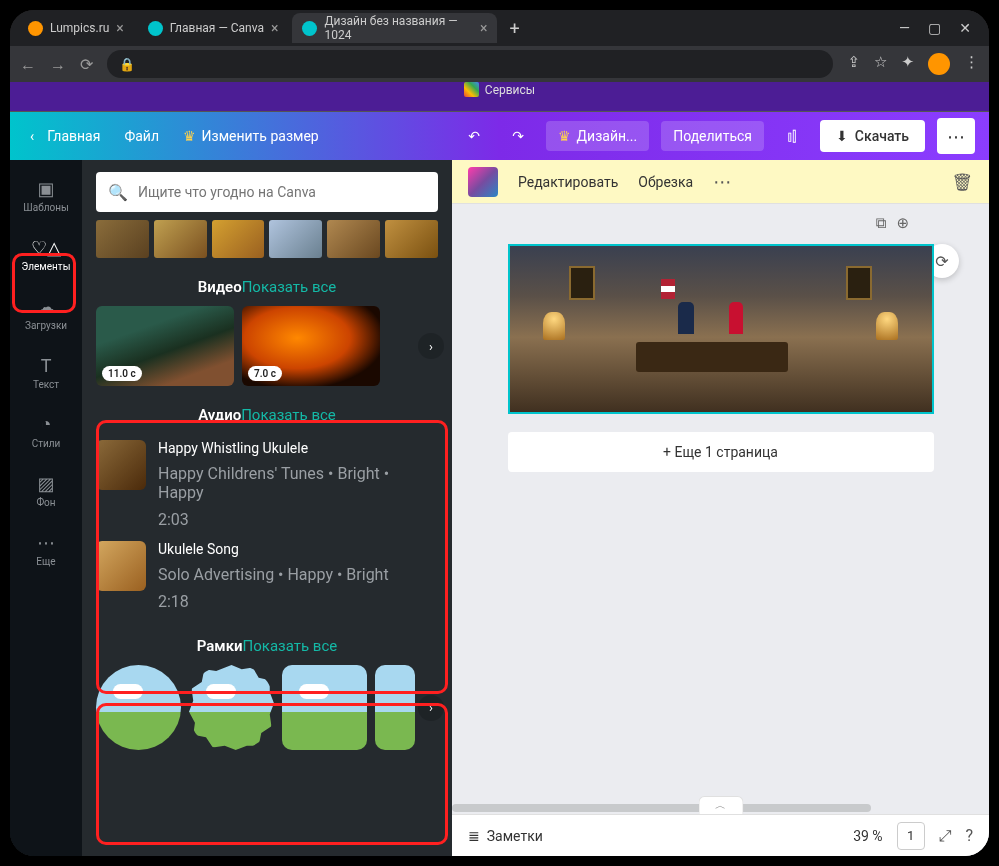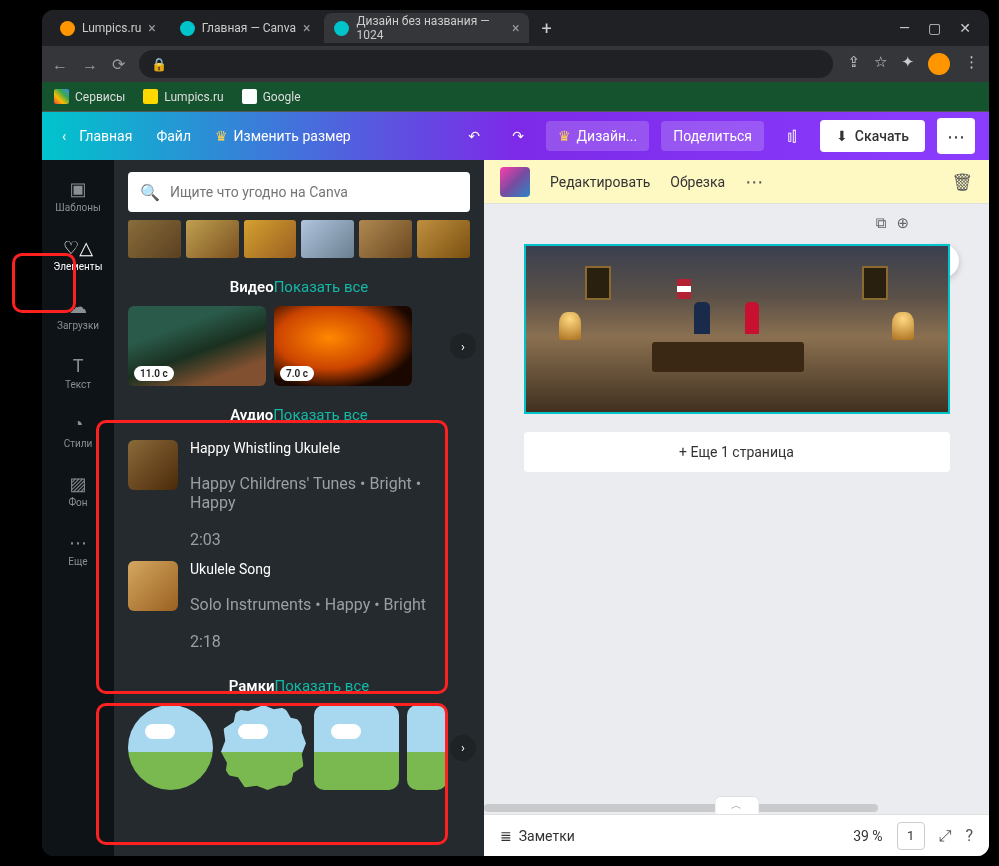--- a/index.html
+++ b/index.html
@@ -4,7 +4,7 @@
 <style>
 * { box-sizing: border-box; margin: 0; padding: 0; font-family: -apple-system, BlinkMacSystemFont, "Segoe UI", Roboto, sans-serif; }
 body { width: 999px; height: 866px; background: #000; overflow: hidden; border-radius: 18px; position: relative; }
-.window { position: absolute; inset: 10px; border-radius: 12px; overflow: hidden; background: #2d2d2d; display: flex; flex-direction: column; margin-left: 32px; }
+.window { position: absolute; inset: 10px; border-radius: 24px; overflow: hidden; background: #2d2d2d; display: flex; flex-direction: column; }
 
 
 .chrome-tabs { background: #202124; height: 36px; display: flex; align-items: center; padding: 0 8px; gap: 4px; }

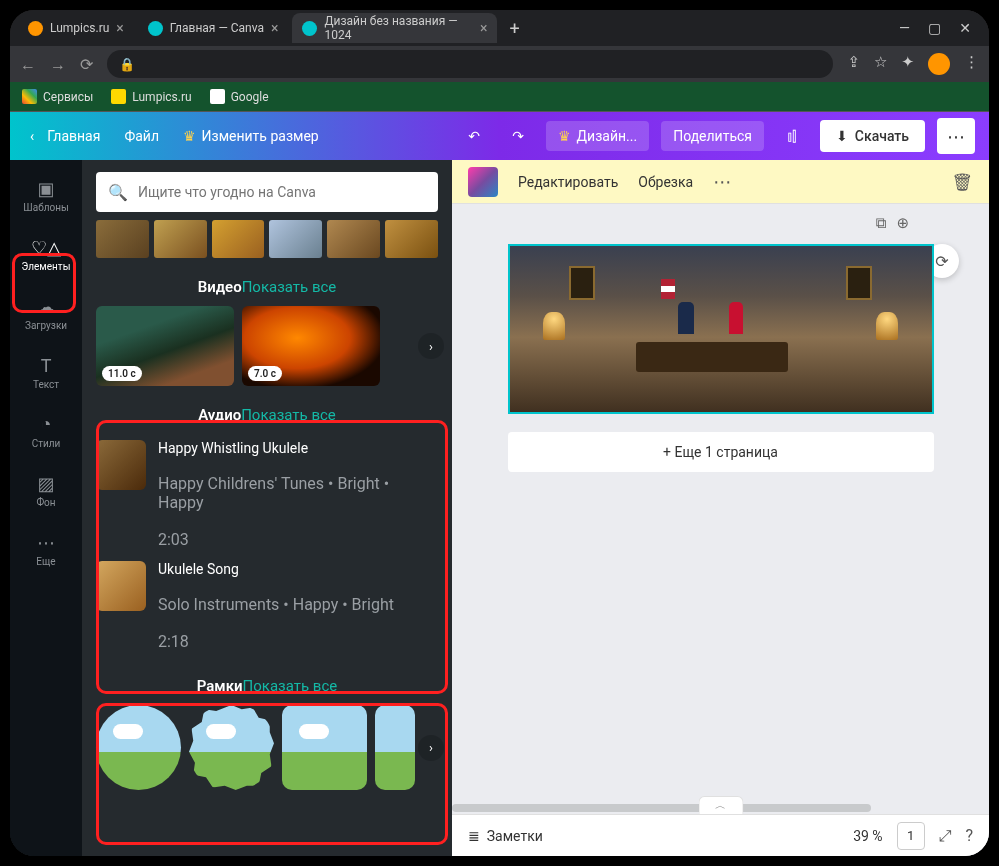--- a/index.html
+++ b/index.html
@@ -25,7 +25,7 @@
 .addr-icons { display: flex; gap: 14px; color: #ccc; font-size: 15px; }
 .avatar { width: 22px; height: 22px; border-radius: 50%; background: #ff9500; }
 
-.bookmarks { background: #14532d; height: 30px; display: flex; align-items: center; padding: 0 12px; gap: 18px; border-bottom: 1px solid #555; }
+.bookmarks { background: #4c1d95; height: 30px; display: flex; align-items: center; padding: 0 12px; gap: 18px; border-bottom: 1px solid #555; flex-direction: column; }
 .bm { display: flex; align-items: center; gap: 6px; color: #ddd; font-size: 12px; cursor: pointer; }
 .bm-icon { width: 15px; height: 15px; background: #999; border-radius: 2px; }
 .bm-icon.apps { background: linear-gradient(45deg,#ea4335,#fbbc05,#34a853,#4285f4); }

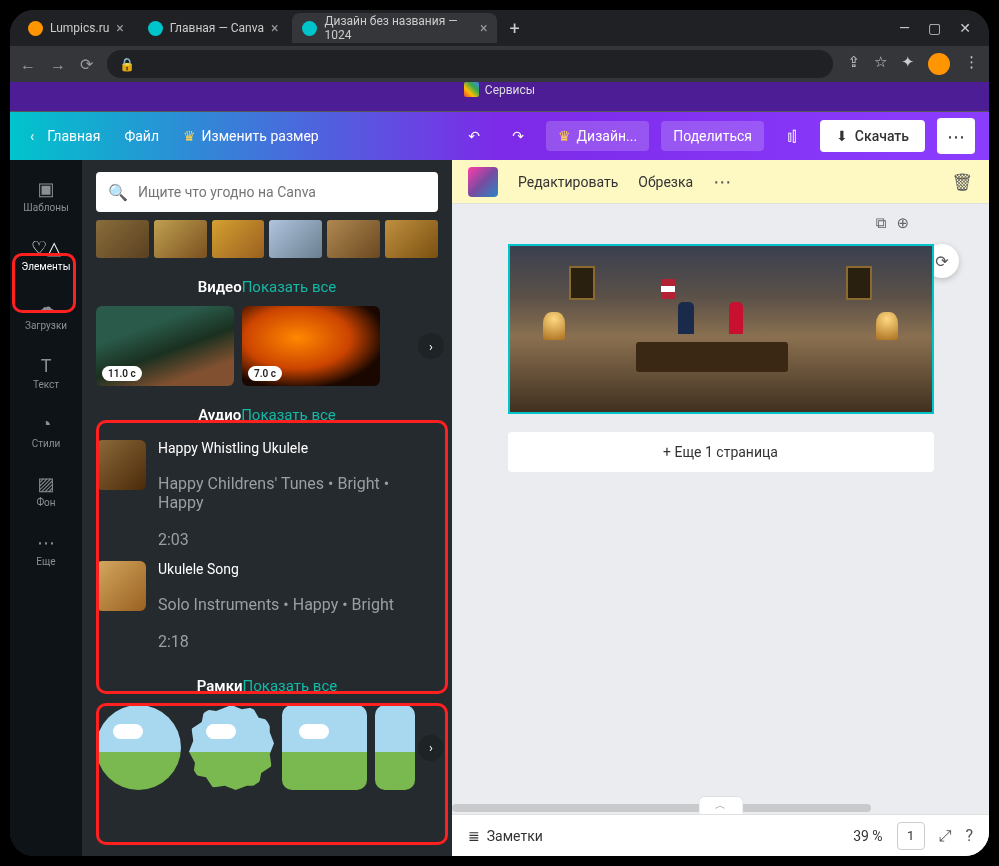--- a/index.html
+++ b/index.html
@@ -81,7 +81,7 @@
 .at1 { background: linear-gradient(135deg,#8b6a3a,#4b2a0a); }
 .at2 { background: linear-gradient(135deg,#d4a860,#9a6020); }
 .at3 { background: linear-gradient(180deg,#e8e8e8 40%,#2a6a7a 40%,#a04040); }
-.audio-info { display: flex; flex-direction: column; gap: 18px; }
+.audio-info { display: flex; flex-direction: column; gap: 8px; }
 .audio-title { color: #fff; font-size: 14px; }
 .audio-meta { color: #9a9fa4; font-size: 16px; }
 

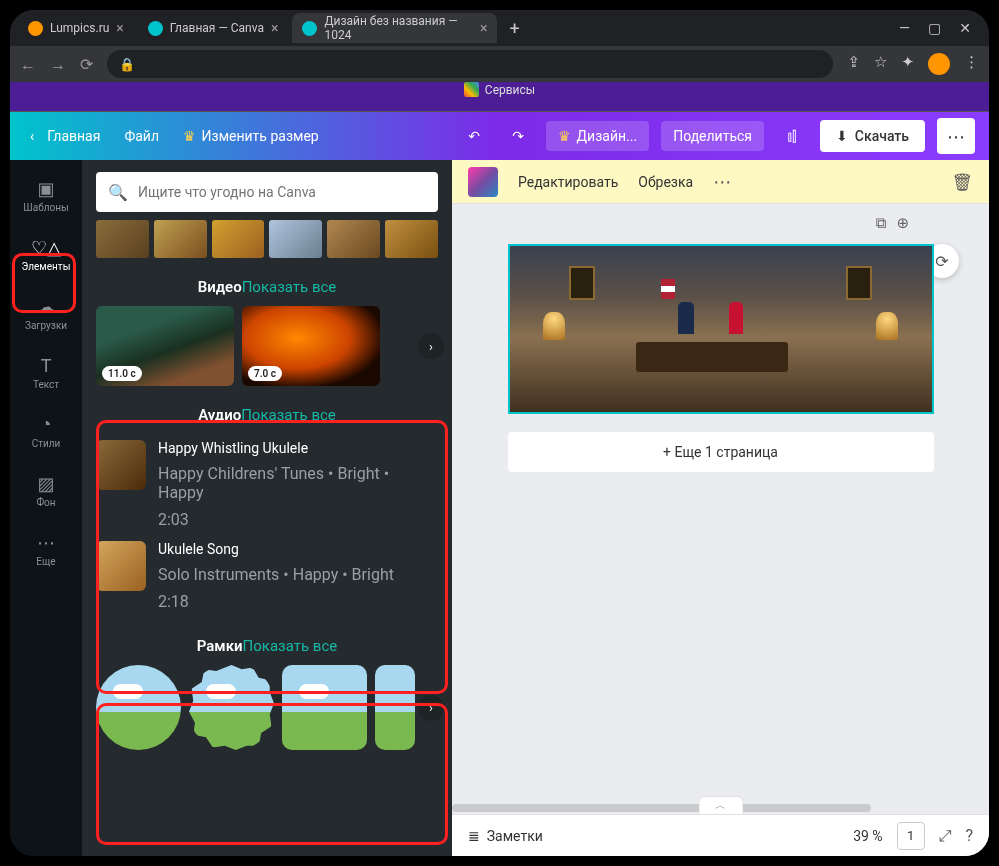--- a/index.html
+++ b/index.html
@@ -302,7 +302,7 @@
           <div class="audio-thumb at2"></div>
           <div class="audio-info">
             <span class="audio-title">Ukulele Song</span>
-            <span class="audio-meta">Solo Instruments • Happy • Bright</span>
+            <span class="audio-meta">Solo Advertising • Happy • Bright</span>
             <span class="audio-meta">2:18</span>
           </div>
         </div>

